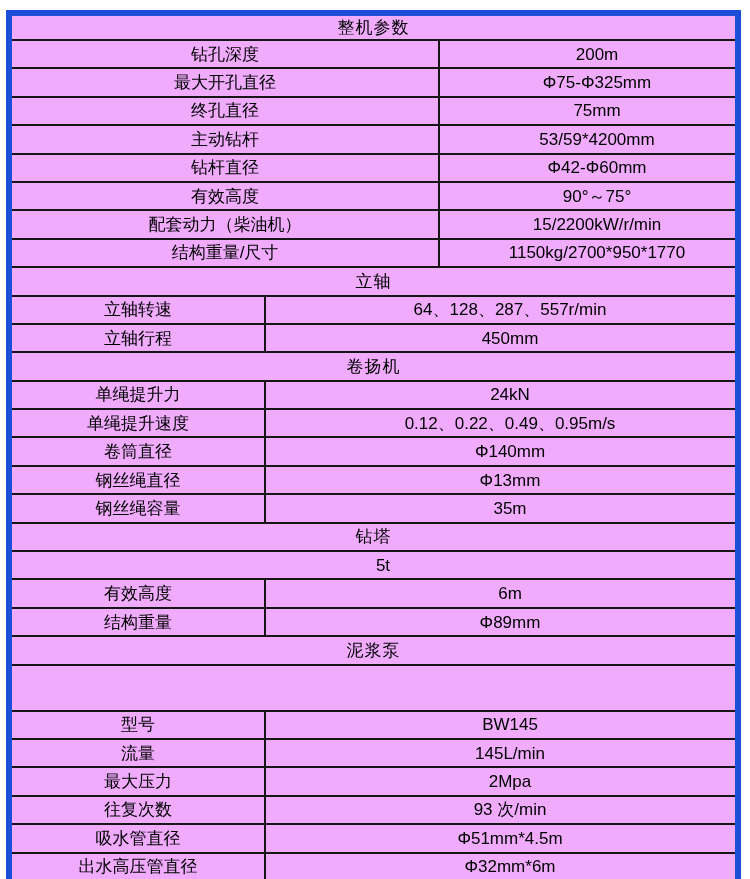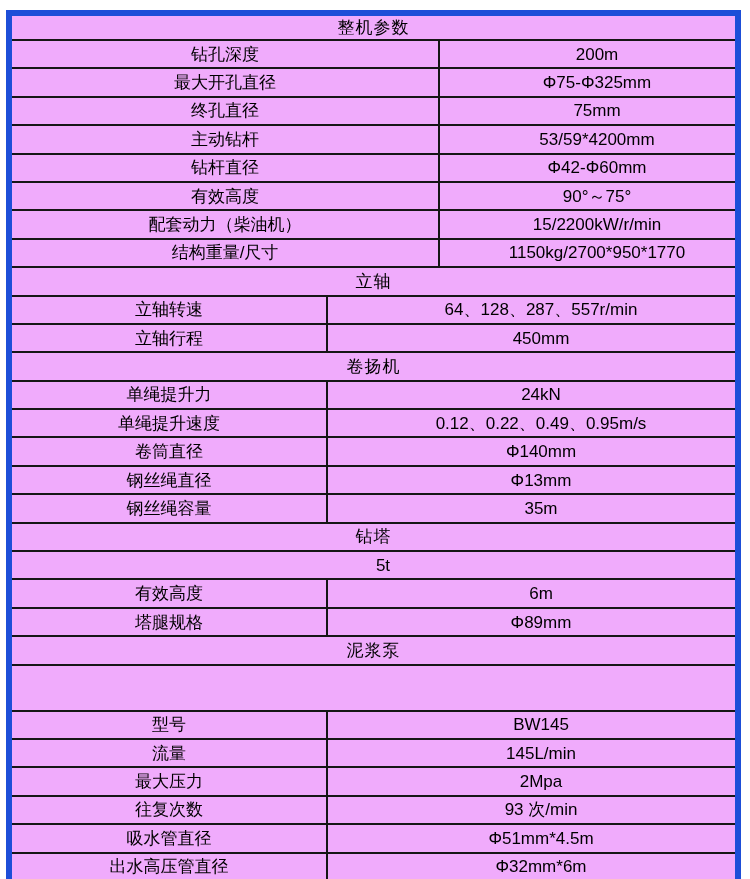--- a/index.html
+++ b/index.html
@@ -53,7 +53,7 @@
     border-right: 2px solid #161616;
   }
   .sec-a > .label-cell { width: 428px; }
-  .sec-b > .label-cell { width: 316px; }
+  .sec-b > .label-cell { width: 254px; }
   .value-cell { flex: 1; margin-left: 19px; }
 </style>
 </head>

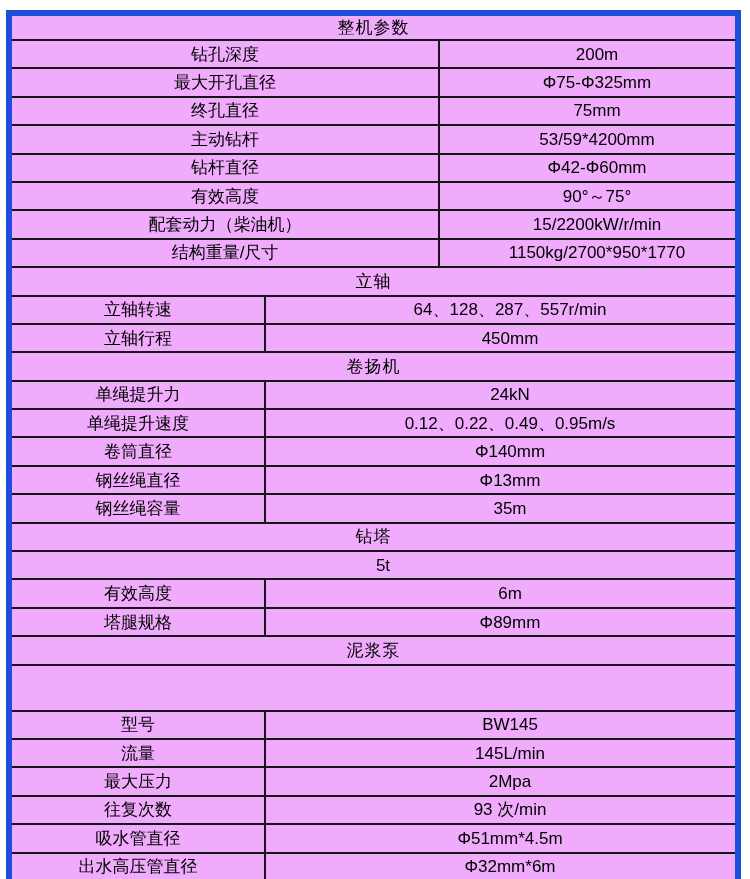--- a/index.html
+++ b/index.html
@@ -144,7 +144,7 @@
     <div class="cell value-cell">6m</div>
   </div>
   <div class="t-row sec-b">
-    <div class="cell label-cell">塔腿规格</div>
+    <div class="cell label-cell">结构重量</div>
     <div class="cell value-cell">Φ89mm</div>
   </div>
 

